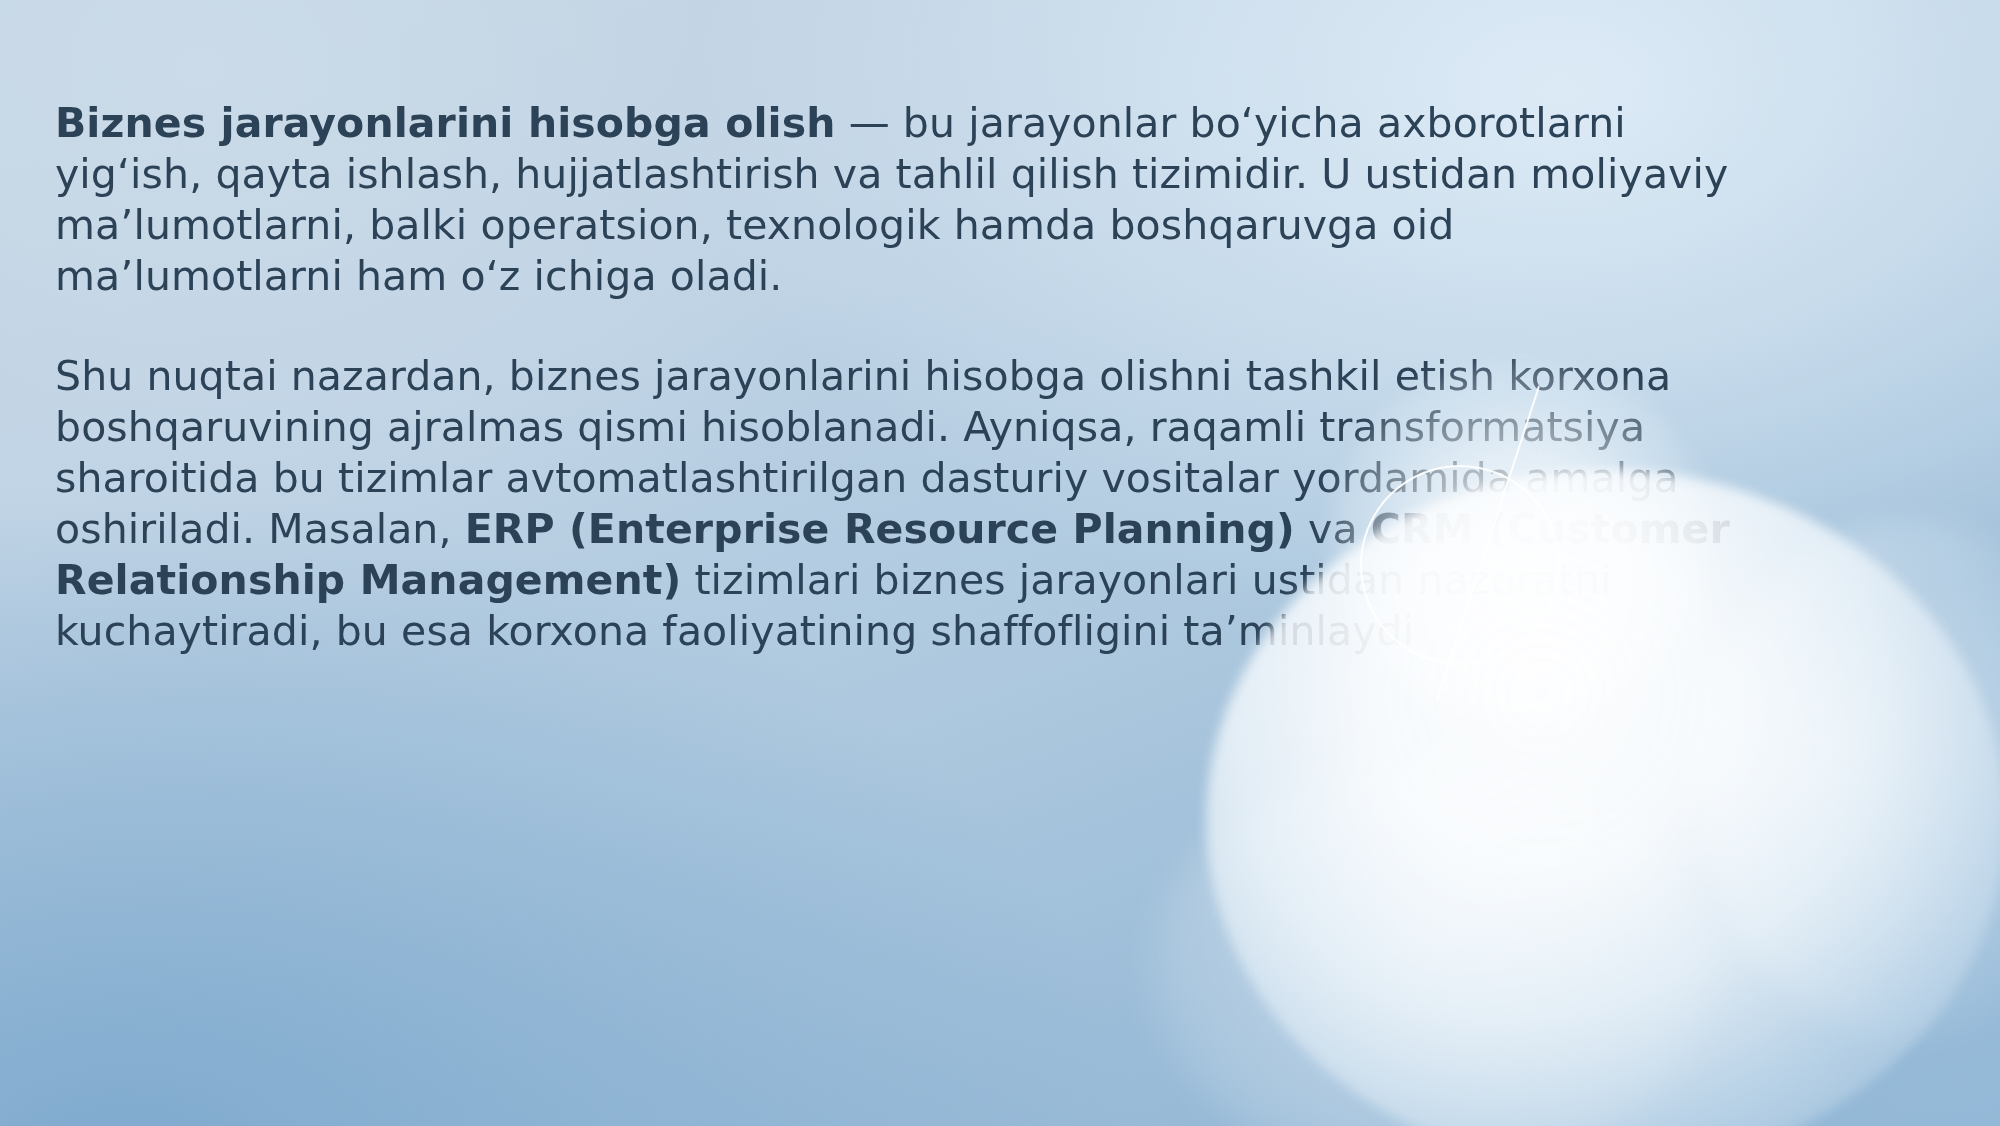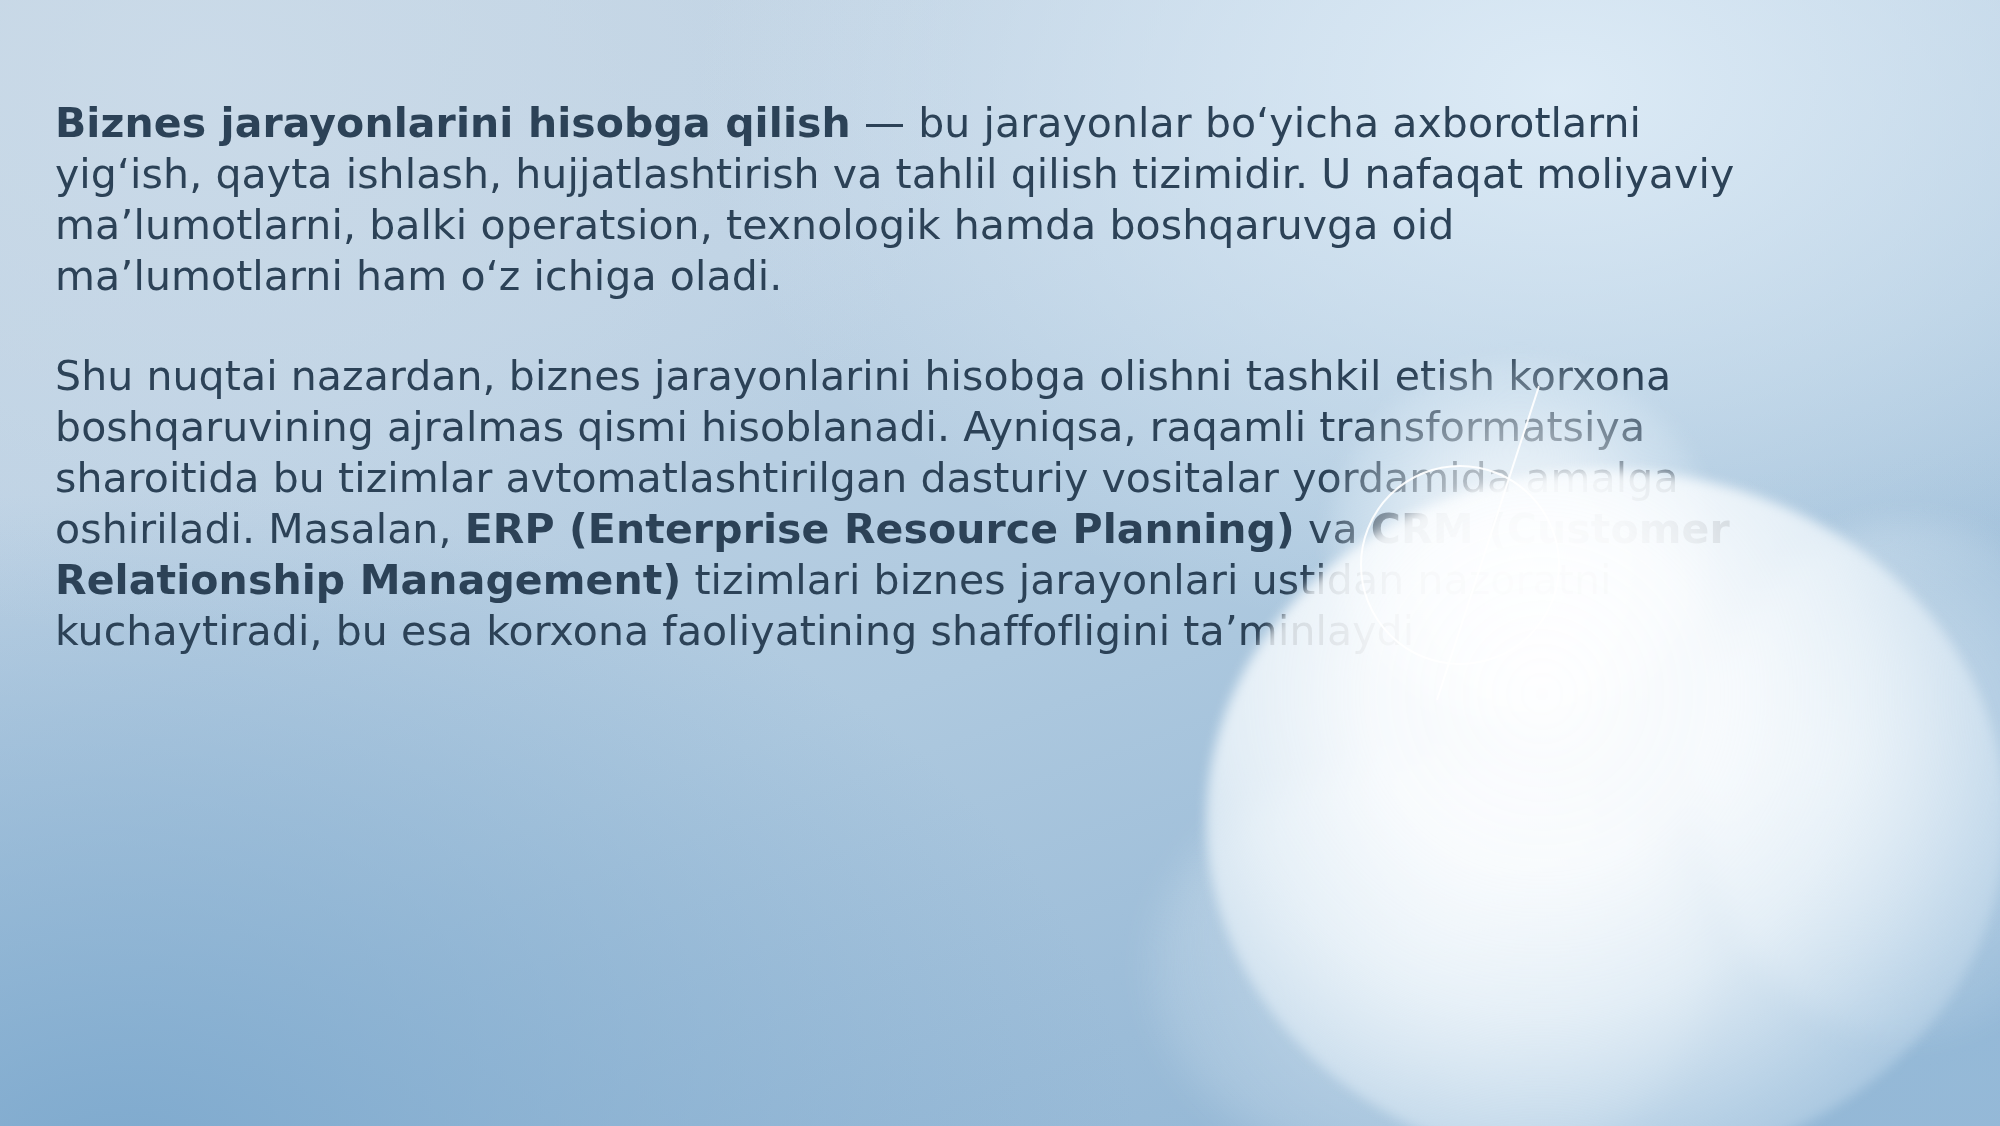--- a/index.html
+++ b/index.html
@@ -131,7 +131,7 @@
 <div id="slide">
 
   <div id="text-block">
-    <p><span class="bold">Biznes jarayonlarini hisobga qilish</span><span> — bu jarayonlar bo‘yicha axborotlarni yig‘ish, qayta ishlash, hujjatlashtirish va tahlil qilish tizimidir. U nafaqat moliyaviy ma’lumotlarni, balki operatsion, texnologik hamda boshqaruvga oid ma’lumotlarni ham o‘z ichiga oladi.</span></p>
+    <p><span class="bold">Biznes jarayonlarini hisobga olish</span><span> — bu jarayonlar bo‘yicha axborotlarni yig‘ish, qayta ishlash, hujjatlashtirish va tahlil qilish tizimidir. U nafaqat moliyaviy ma’lumotlarni, balki operatsion, texnologik hamda boshqaruvga oid ma’lumotlarni ham o‘z ichiga oladi.</span></p>
     <div class="para-gap"></div>
     <p><span>Shu nuqtai nazardan, biznes jarayonlarini hisobga olishni tashkil etish korxona boshqaruvining ajralmas qismi hisoblanadi. Ayniqsa, raqamli transformatsiya sharoitida bu tizimlar avtomatlashtirilgan dasturiy vositalar yordamida amalga oshiriladi. Masalan, </span><span class="bold">ERP (Enterprise Resource Planning)</span><span> va </span><span class="bold">CRM (Customer Relationship Management)</span><span> tizimlari biznes jarayonlari ustidan nazoratni kuchaytiradi, bu esa korxona faoliyatining shaffofligini ta’minlaydi</span></p>
   </div>

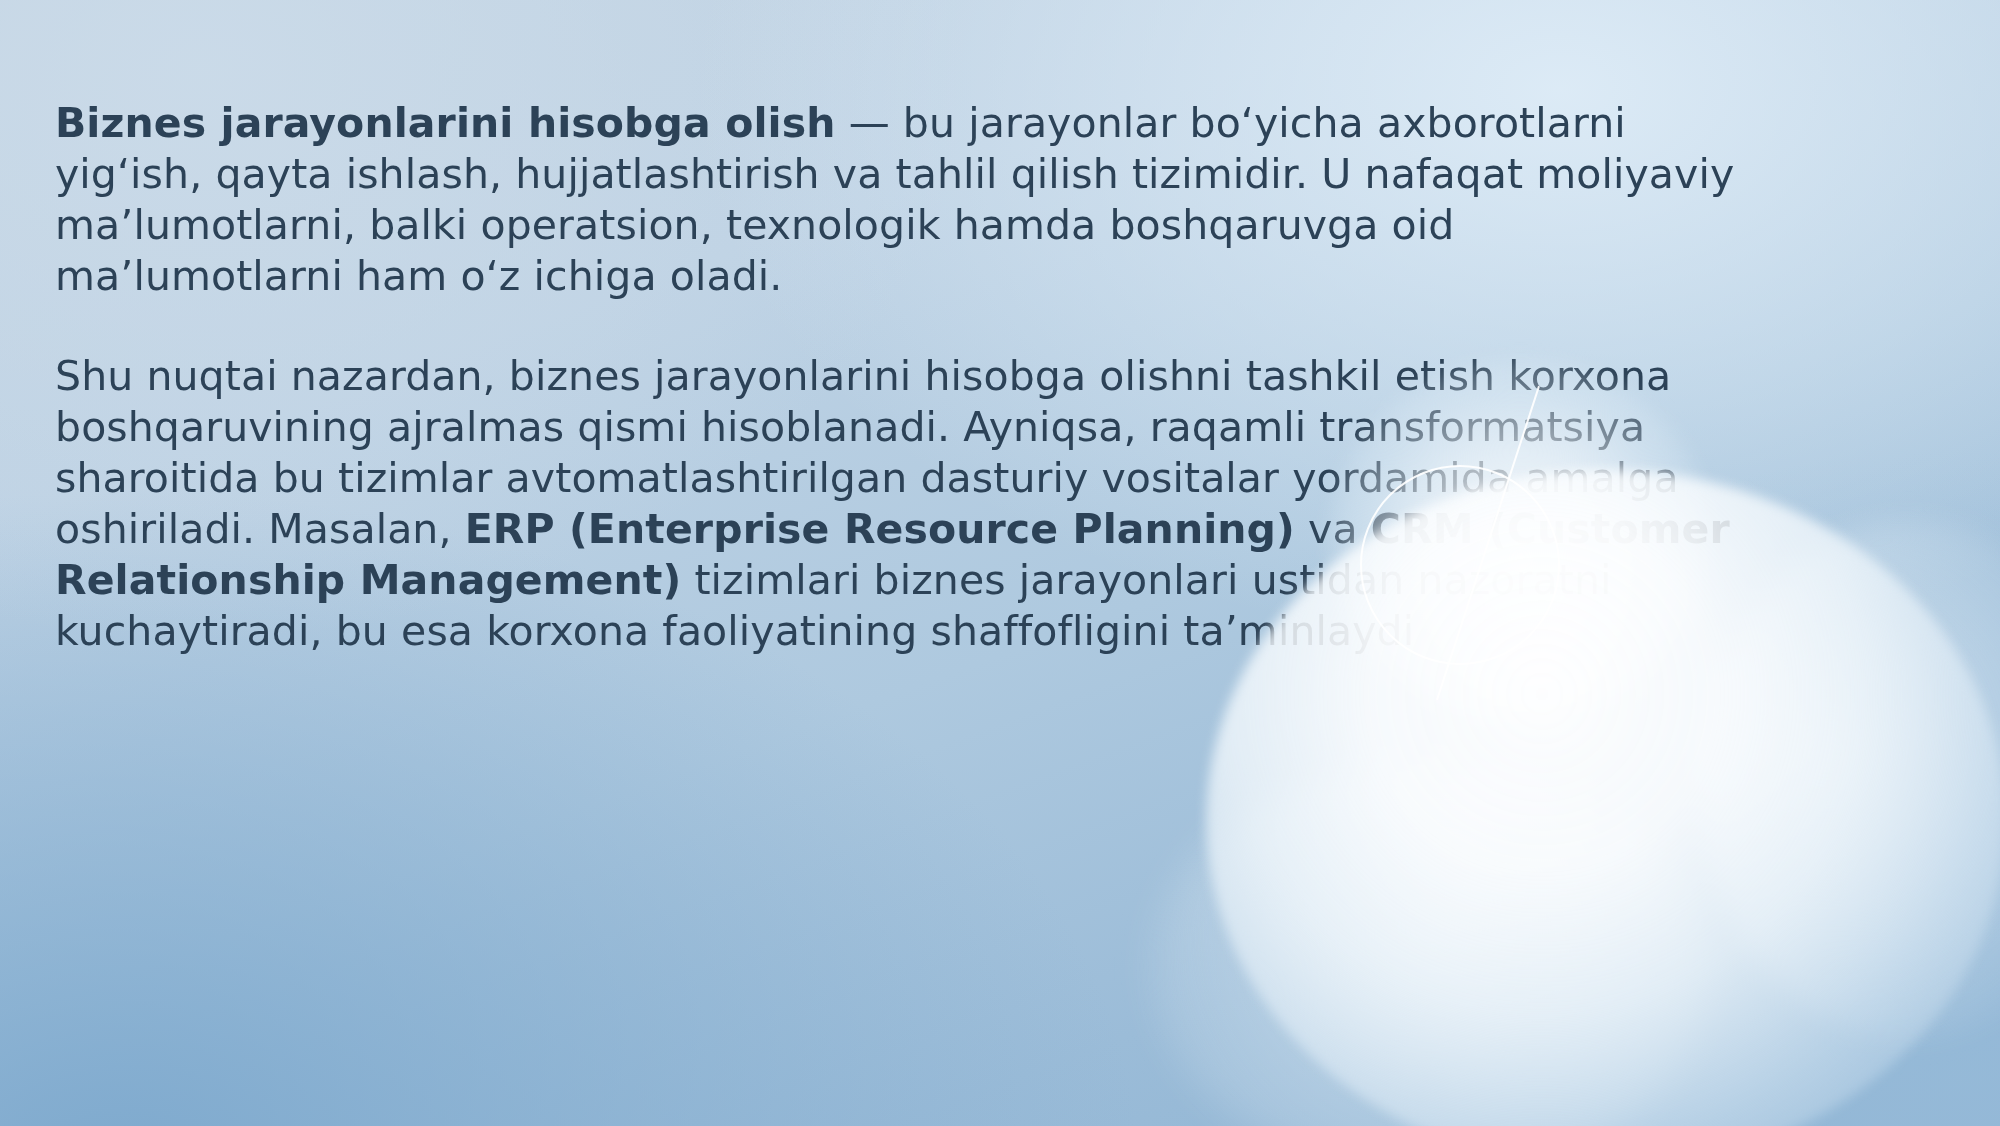--- a/index.html
+++ b/index.html
@@ -131,7 +131,7 @@
 <div id="slide">
 
   <div id="text-block">
-    <p><span class="bold">Biznes jarayonlarini hisobga olish</span><span> — bu jarayonlar bo‘yicha axborotlarni yig‘ish, qayta ishlash, hujjatlashtirish va tahlil qilish tizimidir. U nafaqat moliyaviy ma’lumotlarni, balki operatsion, texnologik hamda boshqaruvga oid ma’lumotlarni ham o‘z ichiga oladi.</span></p>
+    <p><span class="bold">Biznes jarayonlarini hisobga olish</span><span> — bu jarayonlar bo‘yicha axborotlarni yig‘ish, qayta ishlash, hujjatlashtirish va tahlil qilish tizimidir. U ustidan moliyaviy ma’lumotlarni, balki operatsion, texnologik hamda boshqaruvga oid ma’lumotlarni ham o‘z ichiga oladi.</span></p>
     <div class="para-gap"></div>
     <p><span>Shu nuqtai nazardan, biznes jarayonlarini hisobga olishni tashkil etish korxona boshqaruvining ajralmas qismi hisoblanadi. Ayniqsa, raqamli transformatsiya sharoitida bu tizimlar avtomatlashtirilgan dasturiy vositalar yordamida amalga oshiriladi. Masalan, </span><span class="bold">ERP (Enterprise Resource Planning)</span><span> va </span><span class="bold">CRM (Customer Relationship Management)</span><span> tizimlari biznes jarayonlari ustidan nazoratni kuchaytiradi, bu esa korxona faoliyatining shaffofligini ta’minlaydi</span></p>
   </div>

